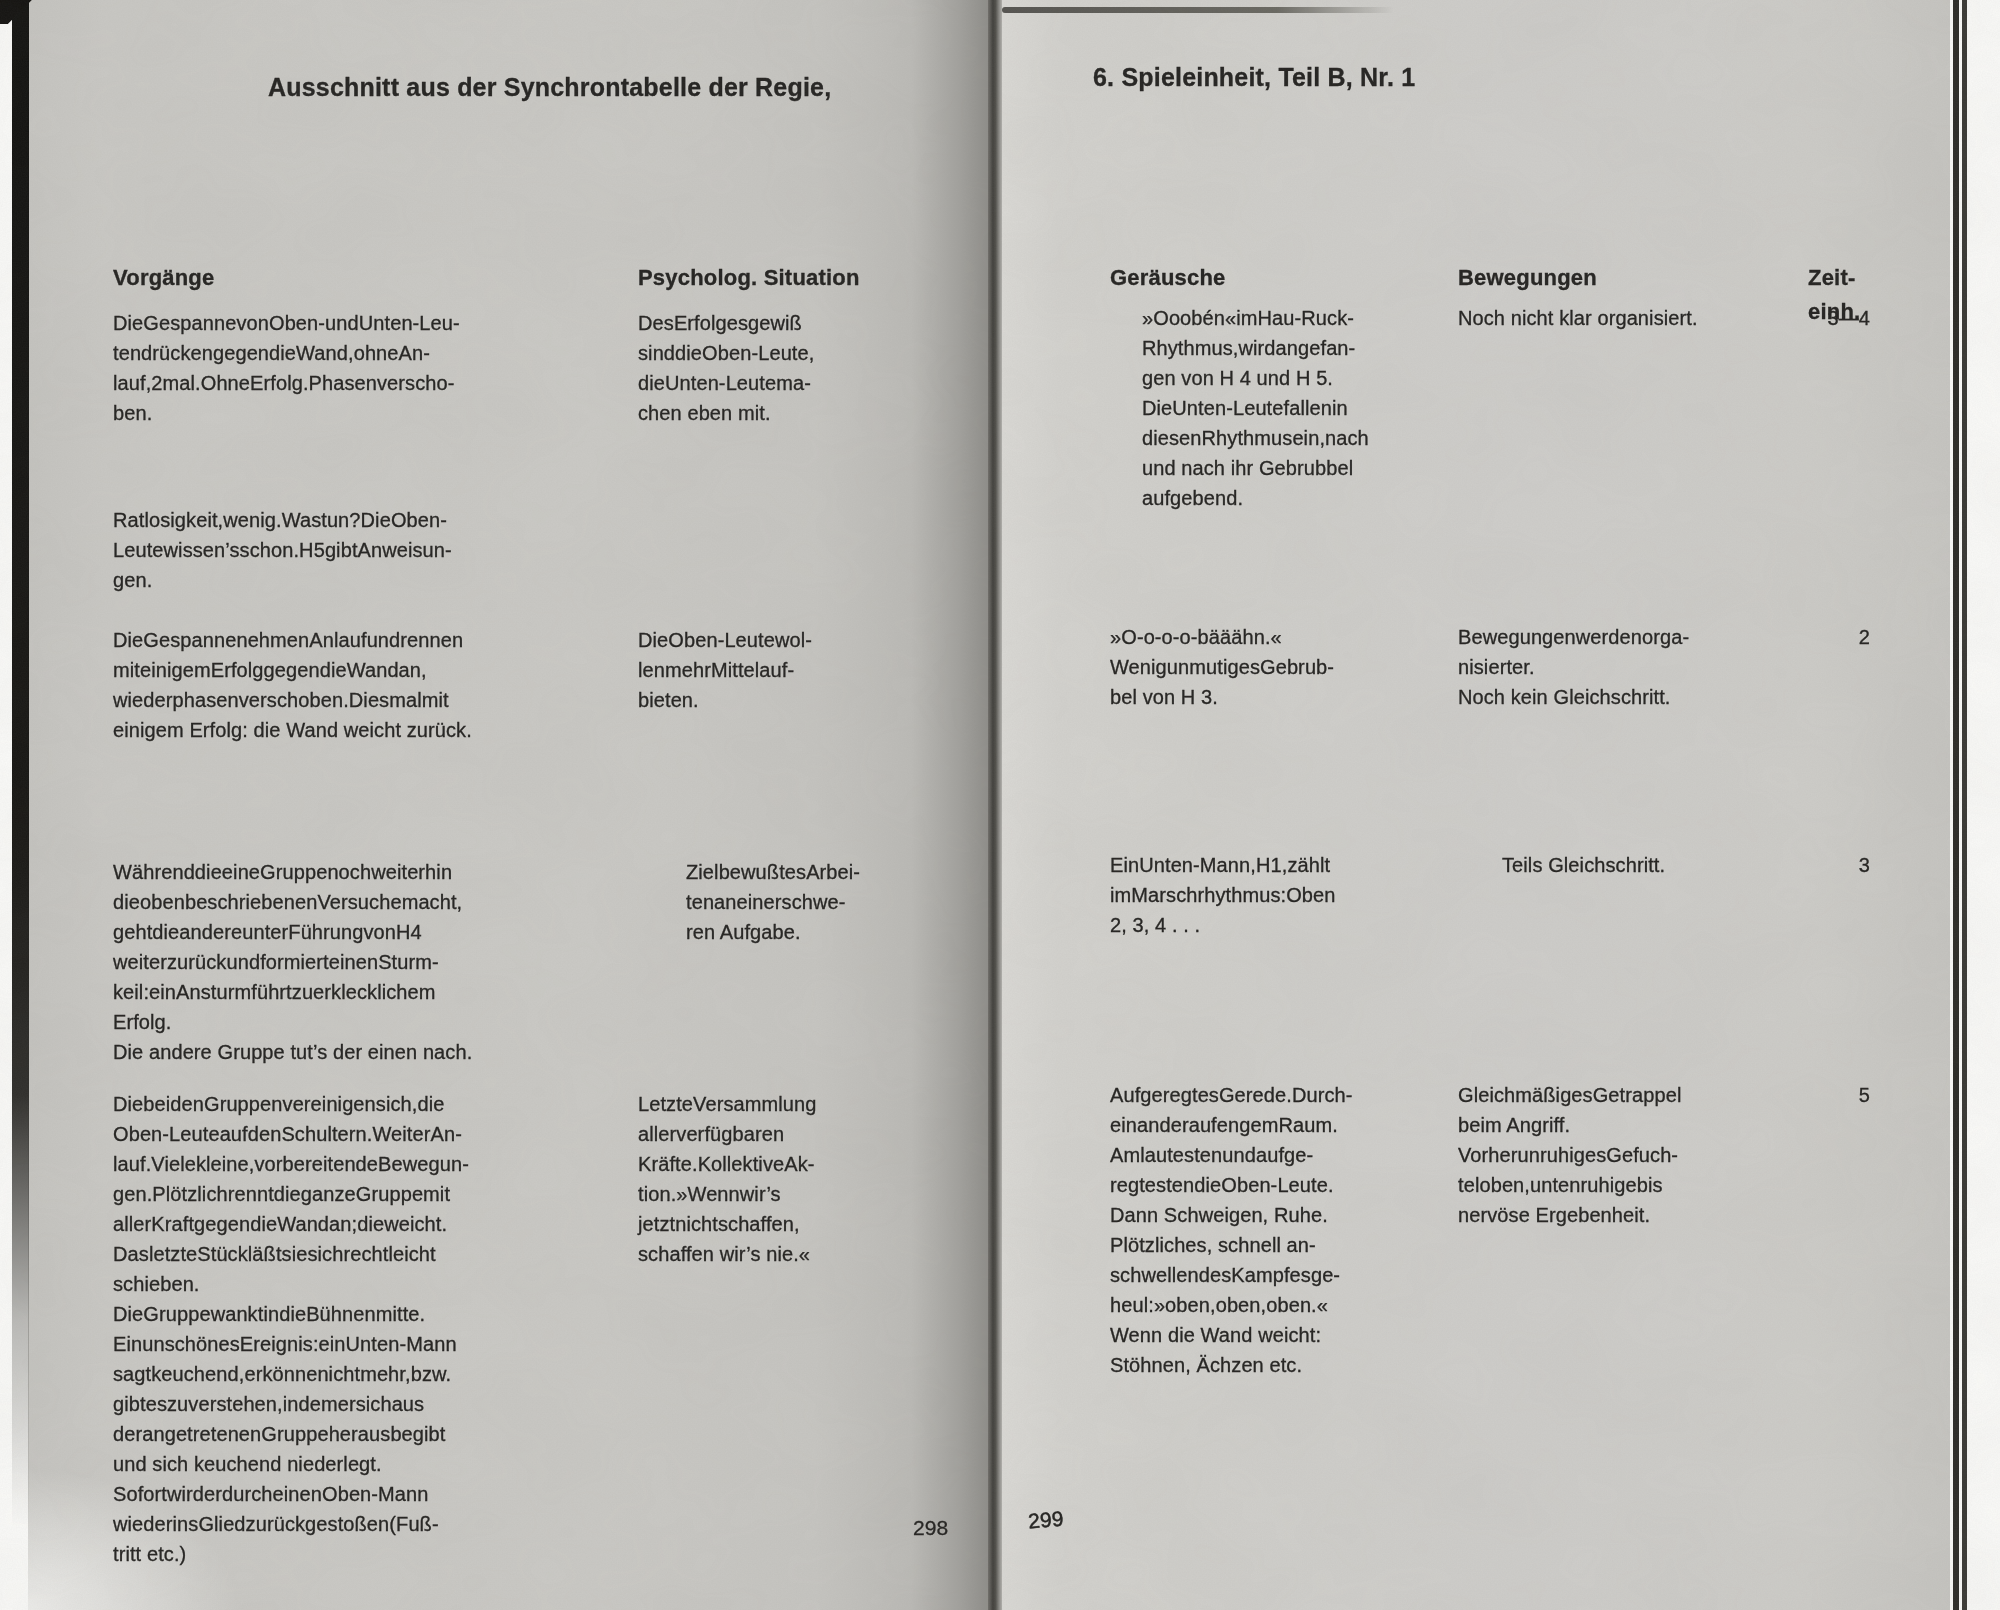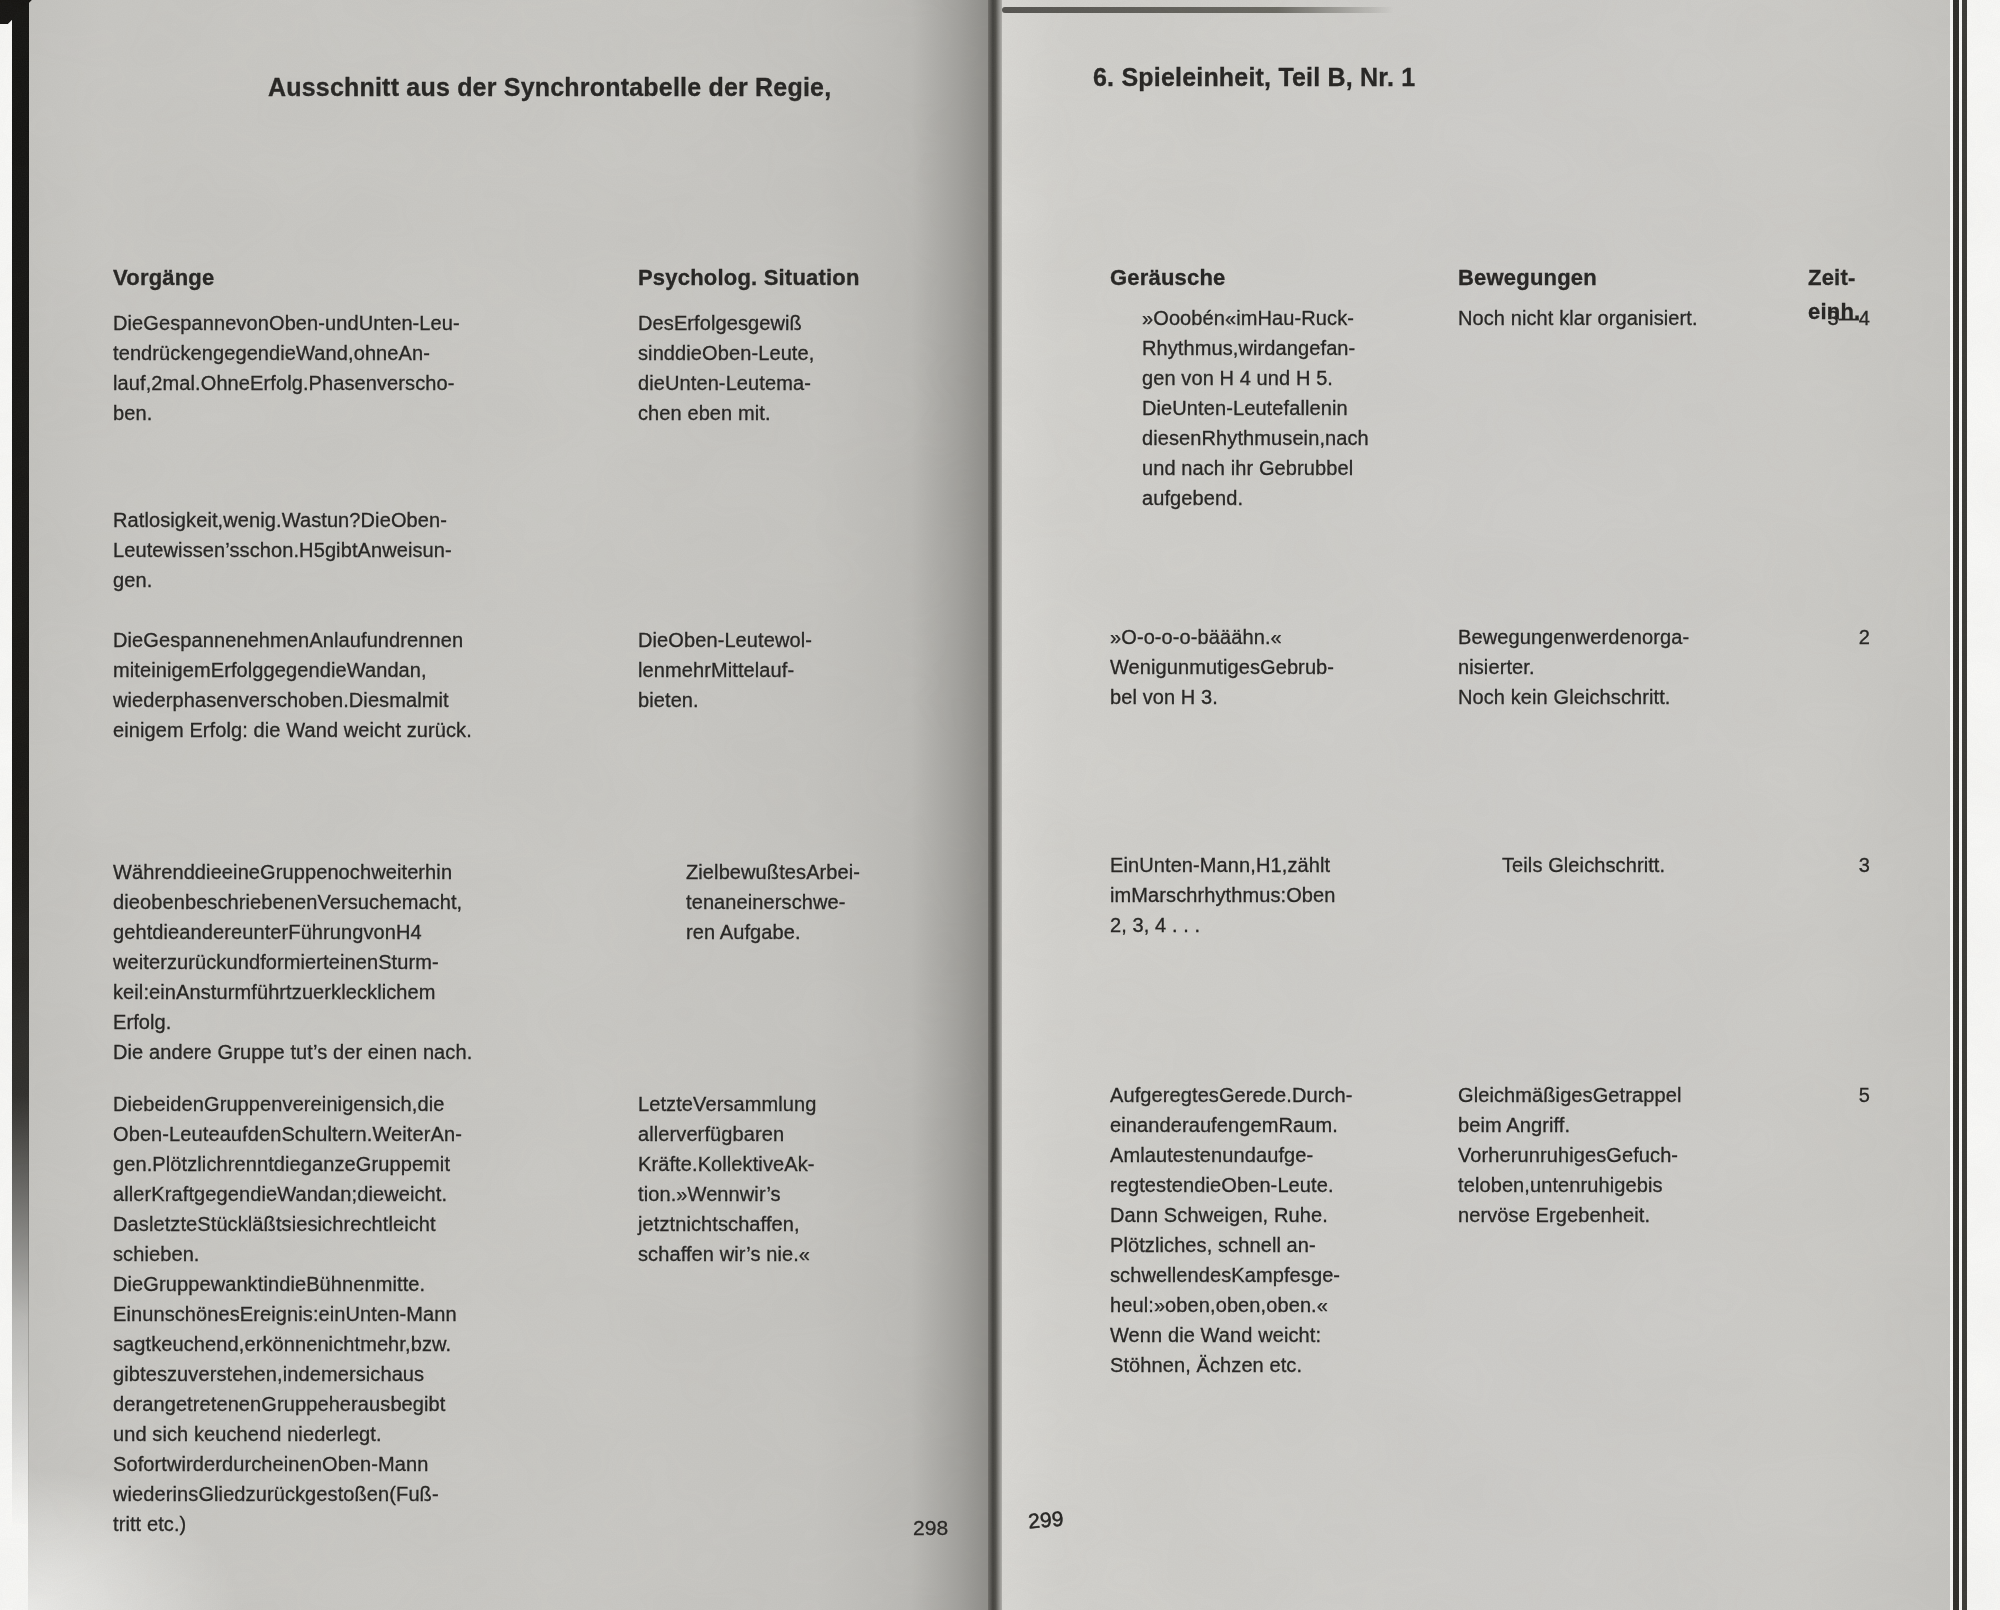--- a/index.html
+++ b/index.html
@@ -183,6 +183,12 @@
       <span>Weiter</span>
       <span>An-</span>
     </div><div class="tl just">
+      <span>lauf.</span>
+      <span>Viele</span>
+      <span>kleine,</span>
+      <span>vorbereitende</span>
+      <span>Bewegun-</span>
+    </div><div class="tl just">
       <span>gen.</span>
       <span>Plötzlich</span>
       <span>rennt</span>

